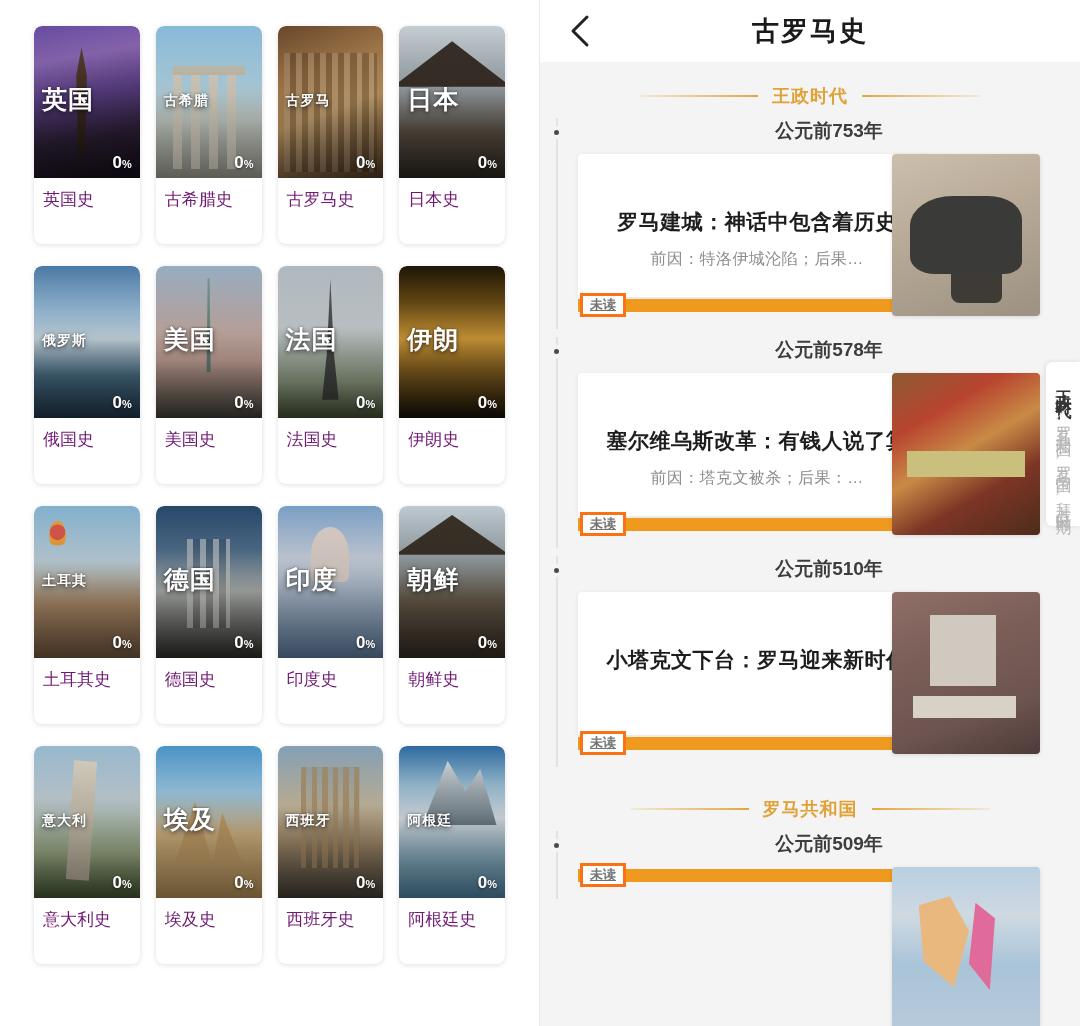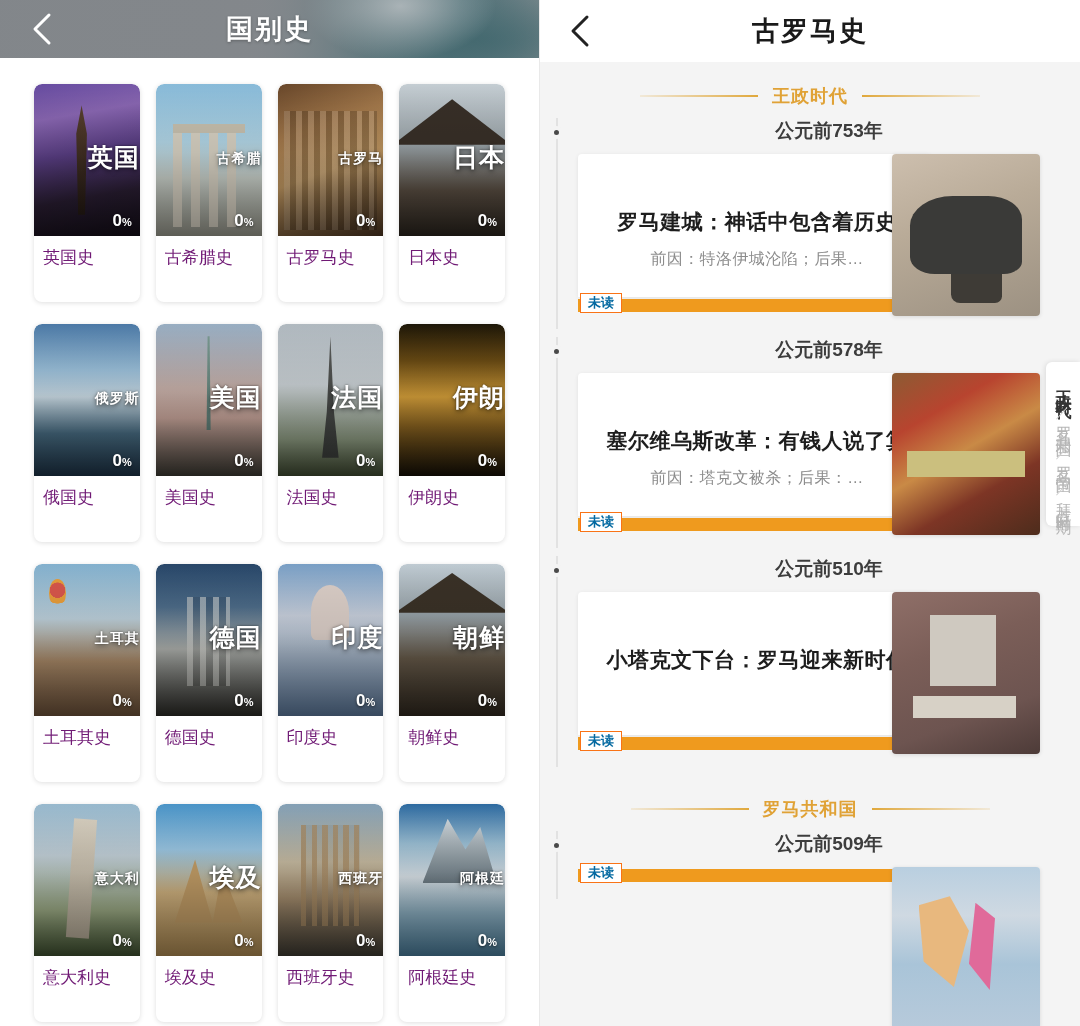--- a/index.html
+++ b/index.html
@@ -309,20 +309,6 @@
 
   <div class="left-panel">
 
-    <div class="left-header">
-      <div class="left-header-bg"></div>
-      <div class="left-header-shade"></div>
-      <div class="left-header-inner">
-        <div class="back-chevron">
-          <span>
-            <svg width="22" height="34" viewBox="0 0 22 34" fill="none">
-              <path d="M19 3 L5 17 L19 31" stroke="#ffffff" stroke-width="3" stroke-linecap="round" stroke-linejoin="round"></path>
-            </svg>
-          </span>
-        </div>
-        <div class="left-title">国别史</div>
-      </div>
-    </div>
 
     <div class="grid-wrap">
       <div class="grid" id="country-grid">

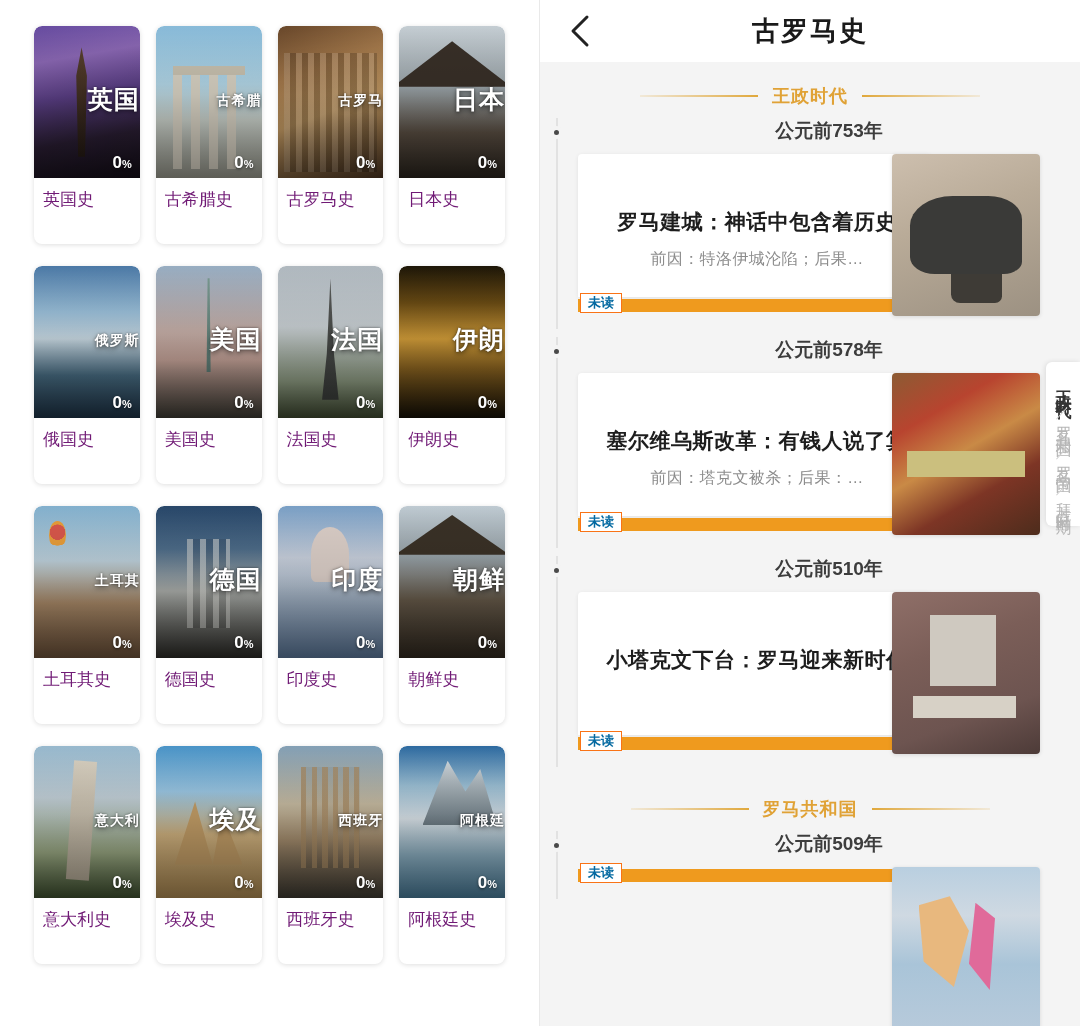--- a/index.html
+++ b/index.html
@@ -87,7 +87,7 @@
   .card-name {
     position: absolute; left: 0; right: 0; top: 50%;
     transform: translateY(-58%);
-    text-align: right;
+    text-align: left;
     color: #ffffff;
     font-size: 25px;
     font-weight: bold;

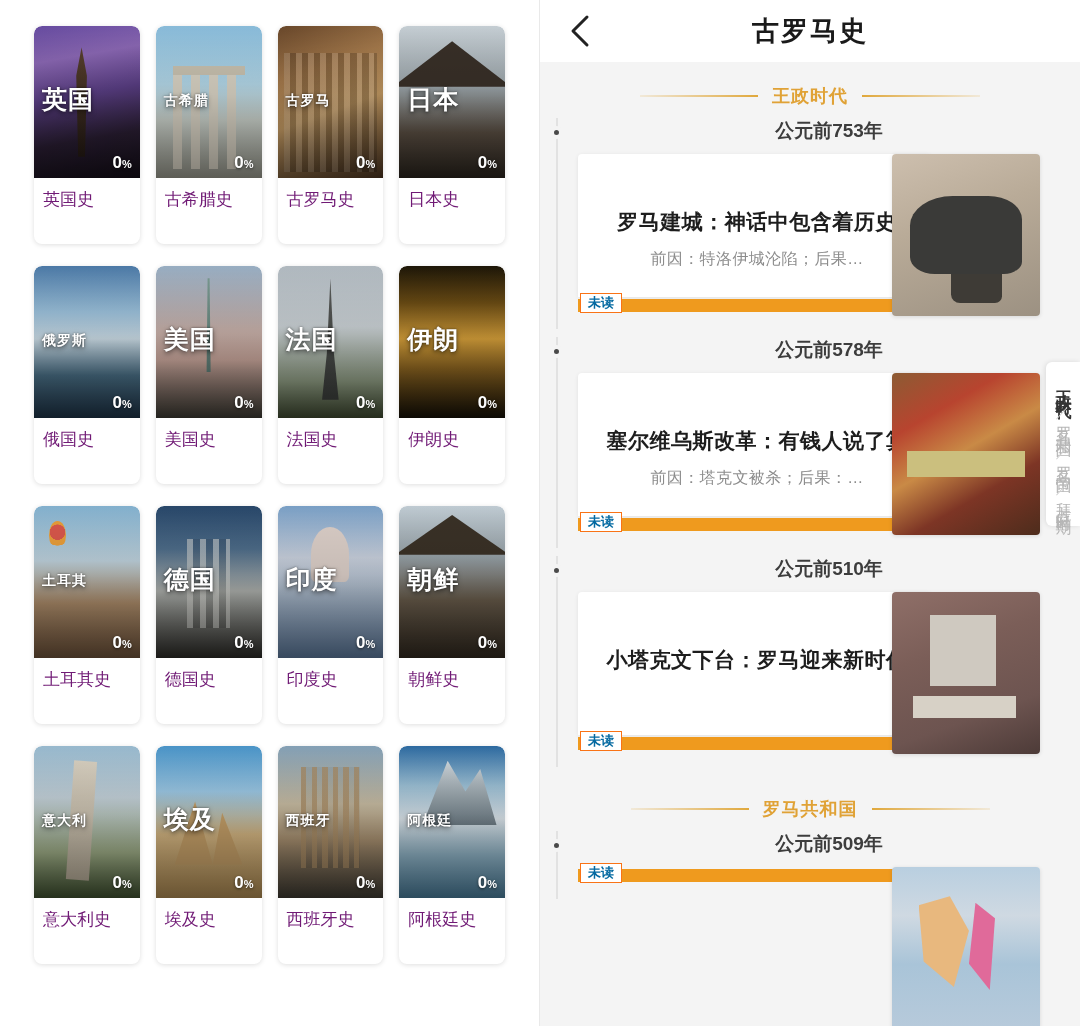--- a/index.html
+++ b/index.html
@@ -254,12 +254,13 @@
   .unread-badge {
     position: absolute; left: 2px; top: -4px;
     background: #ffffff;
-    border: 1px solid #f97316;
-    color: #0369a1;
+    border: 3px solid #f97316;
+    color: #737373;
     font-size: 13px; font-weight: bold;
     padding: 2px 7px 3px 7px;
     line-height: 1;
     z-index: 2;
+    text-decoration: underline;
   }
 
   

